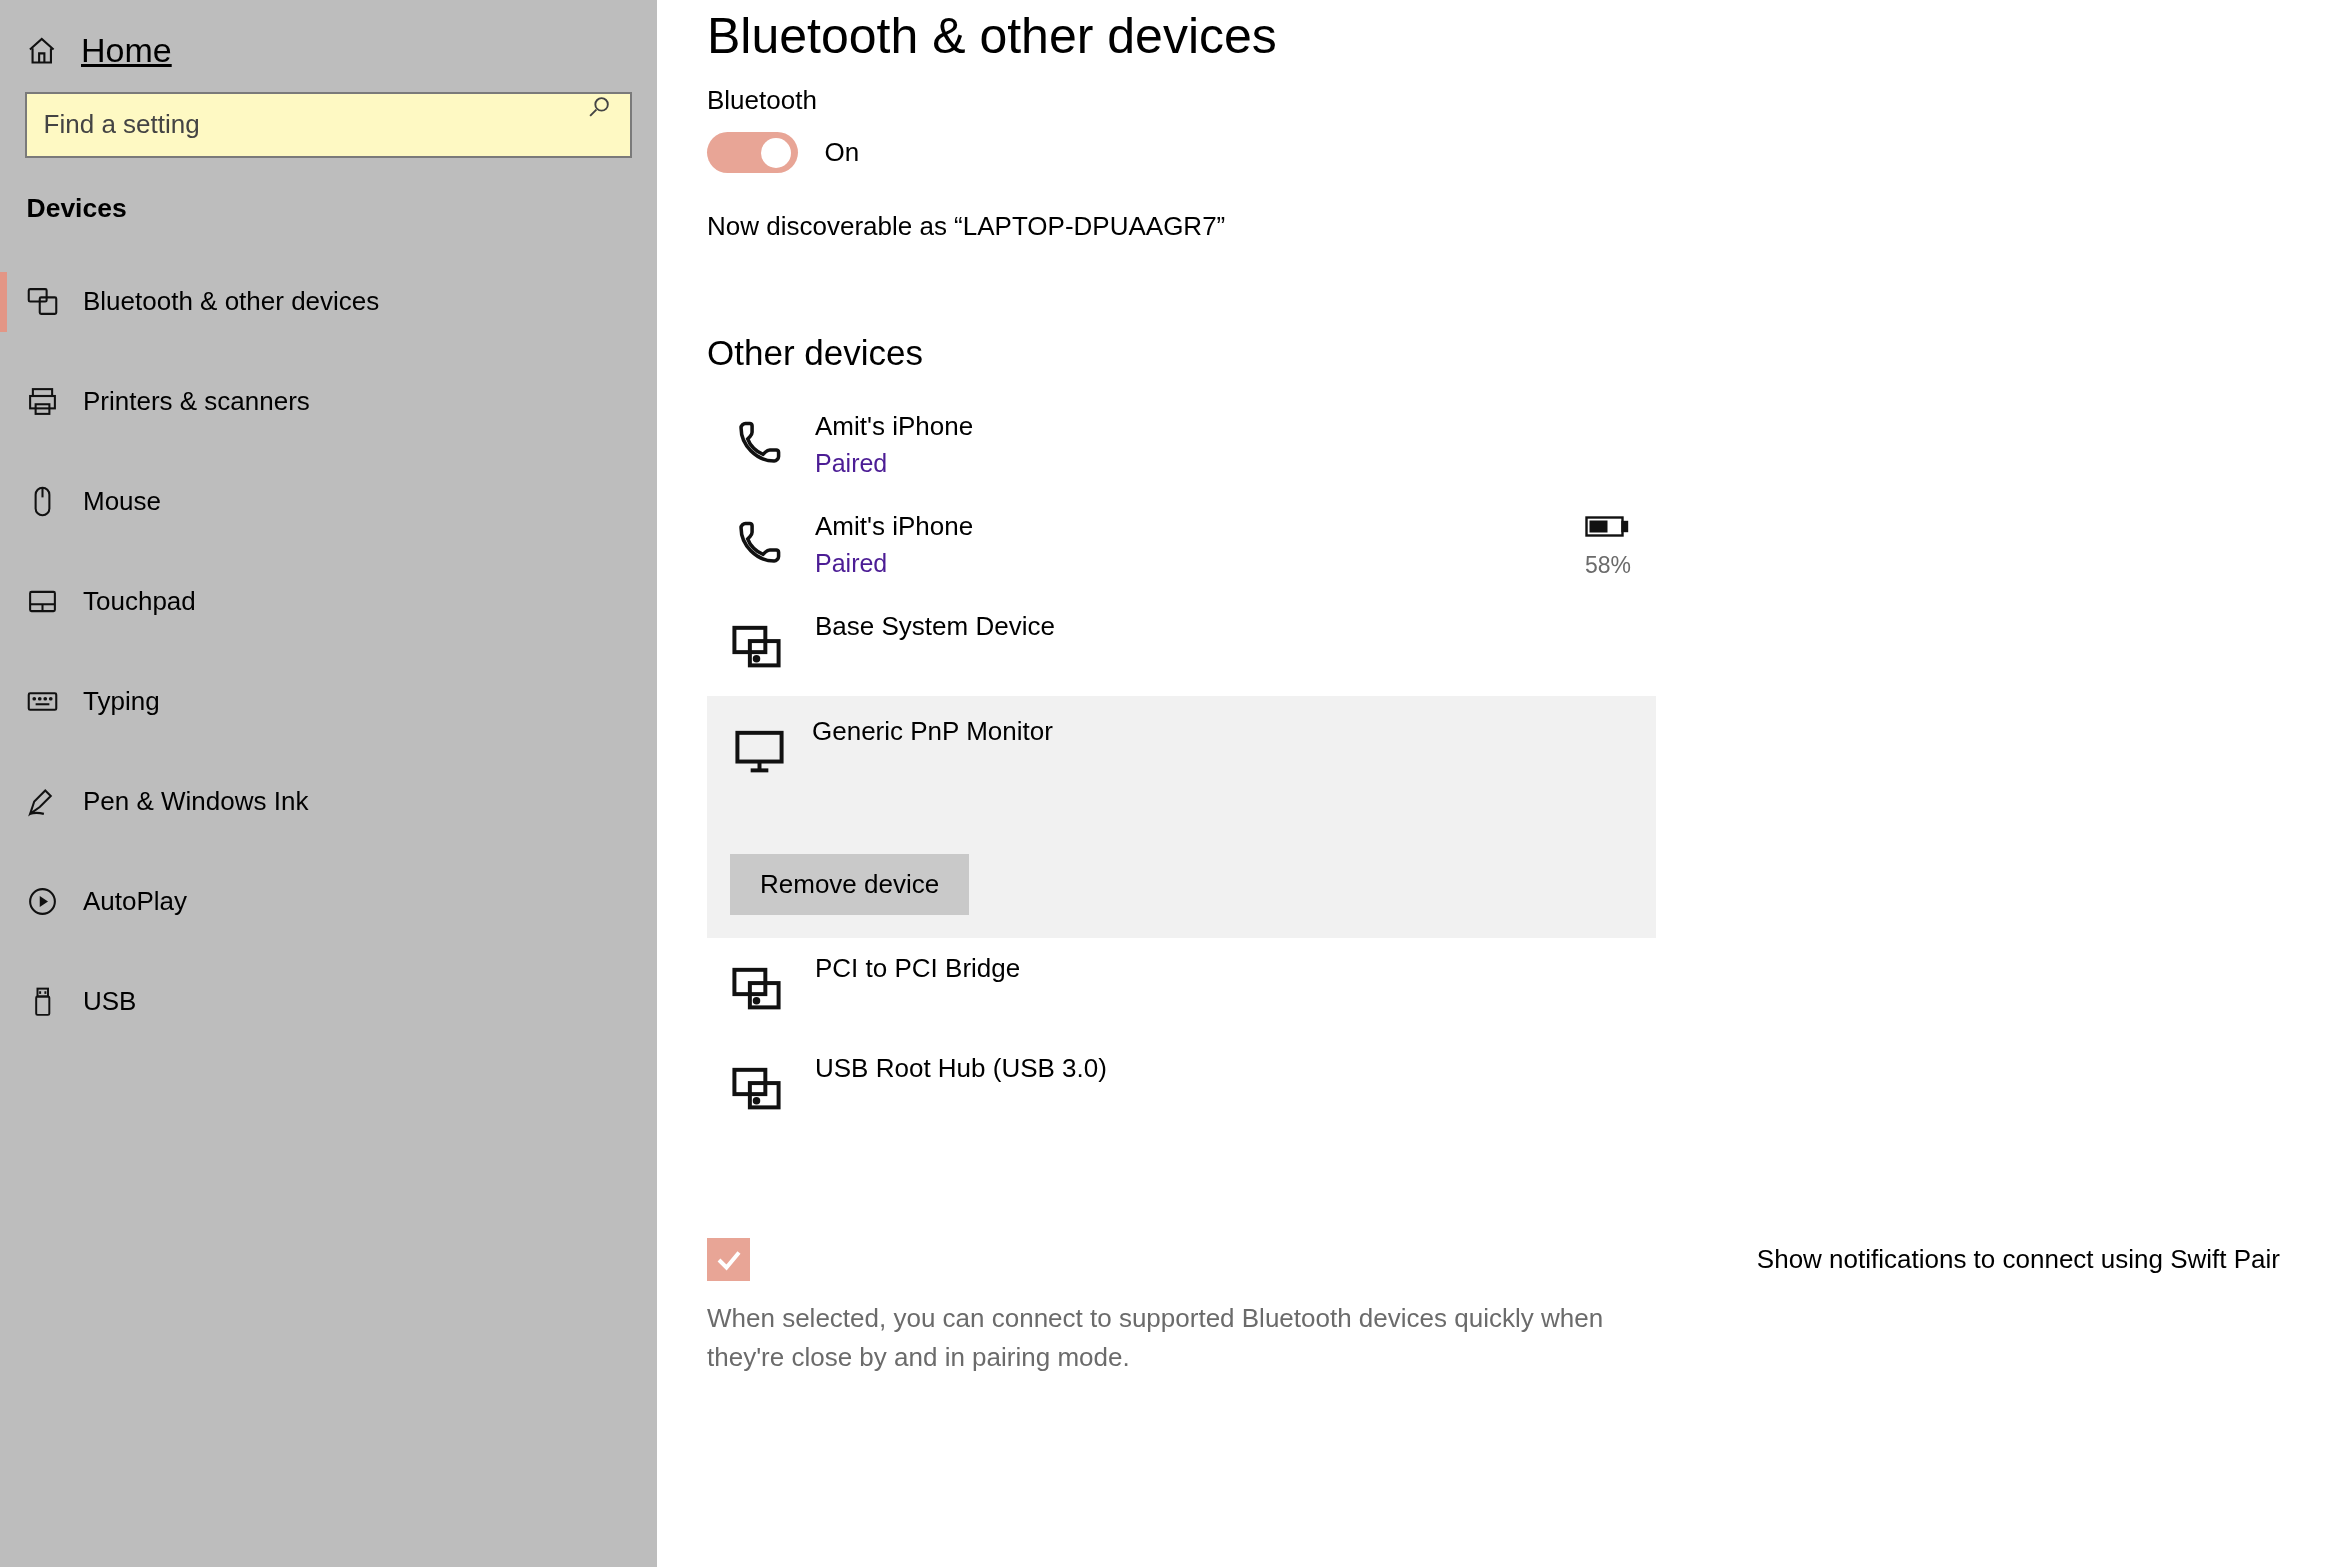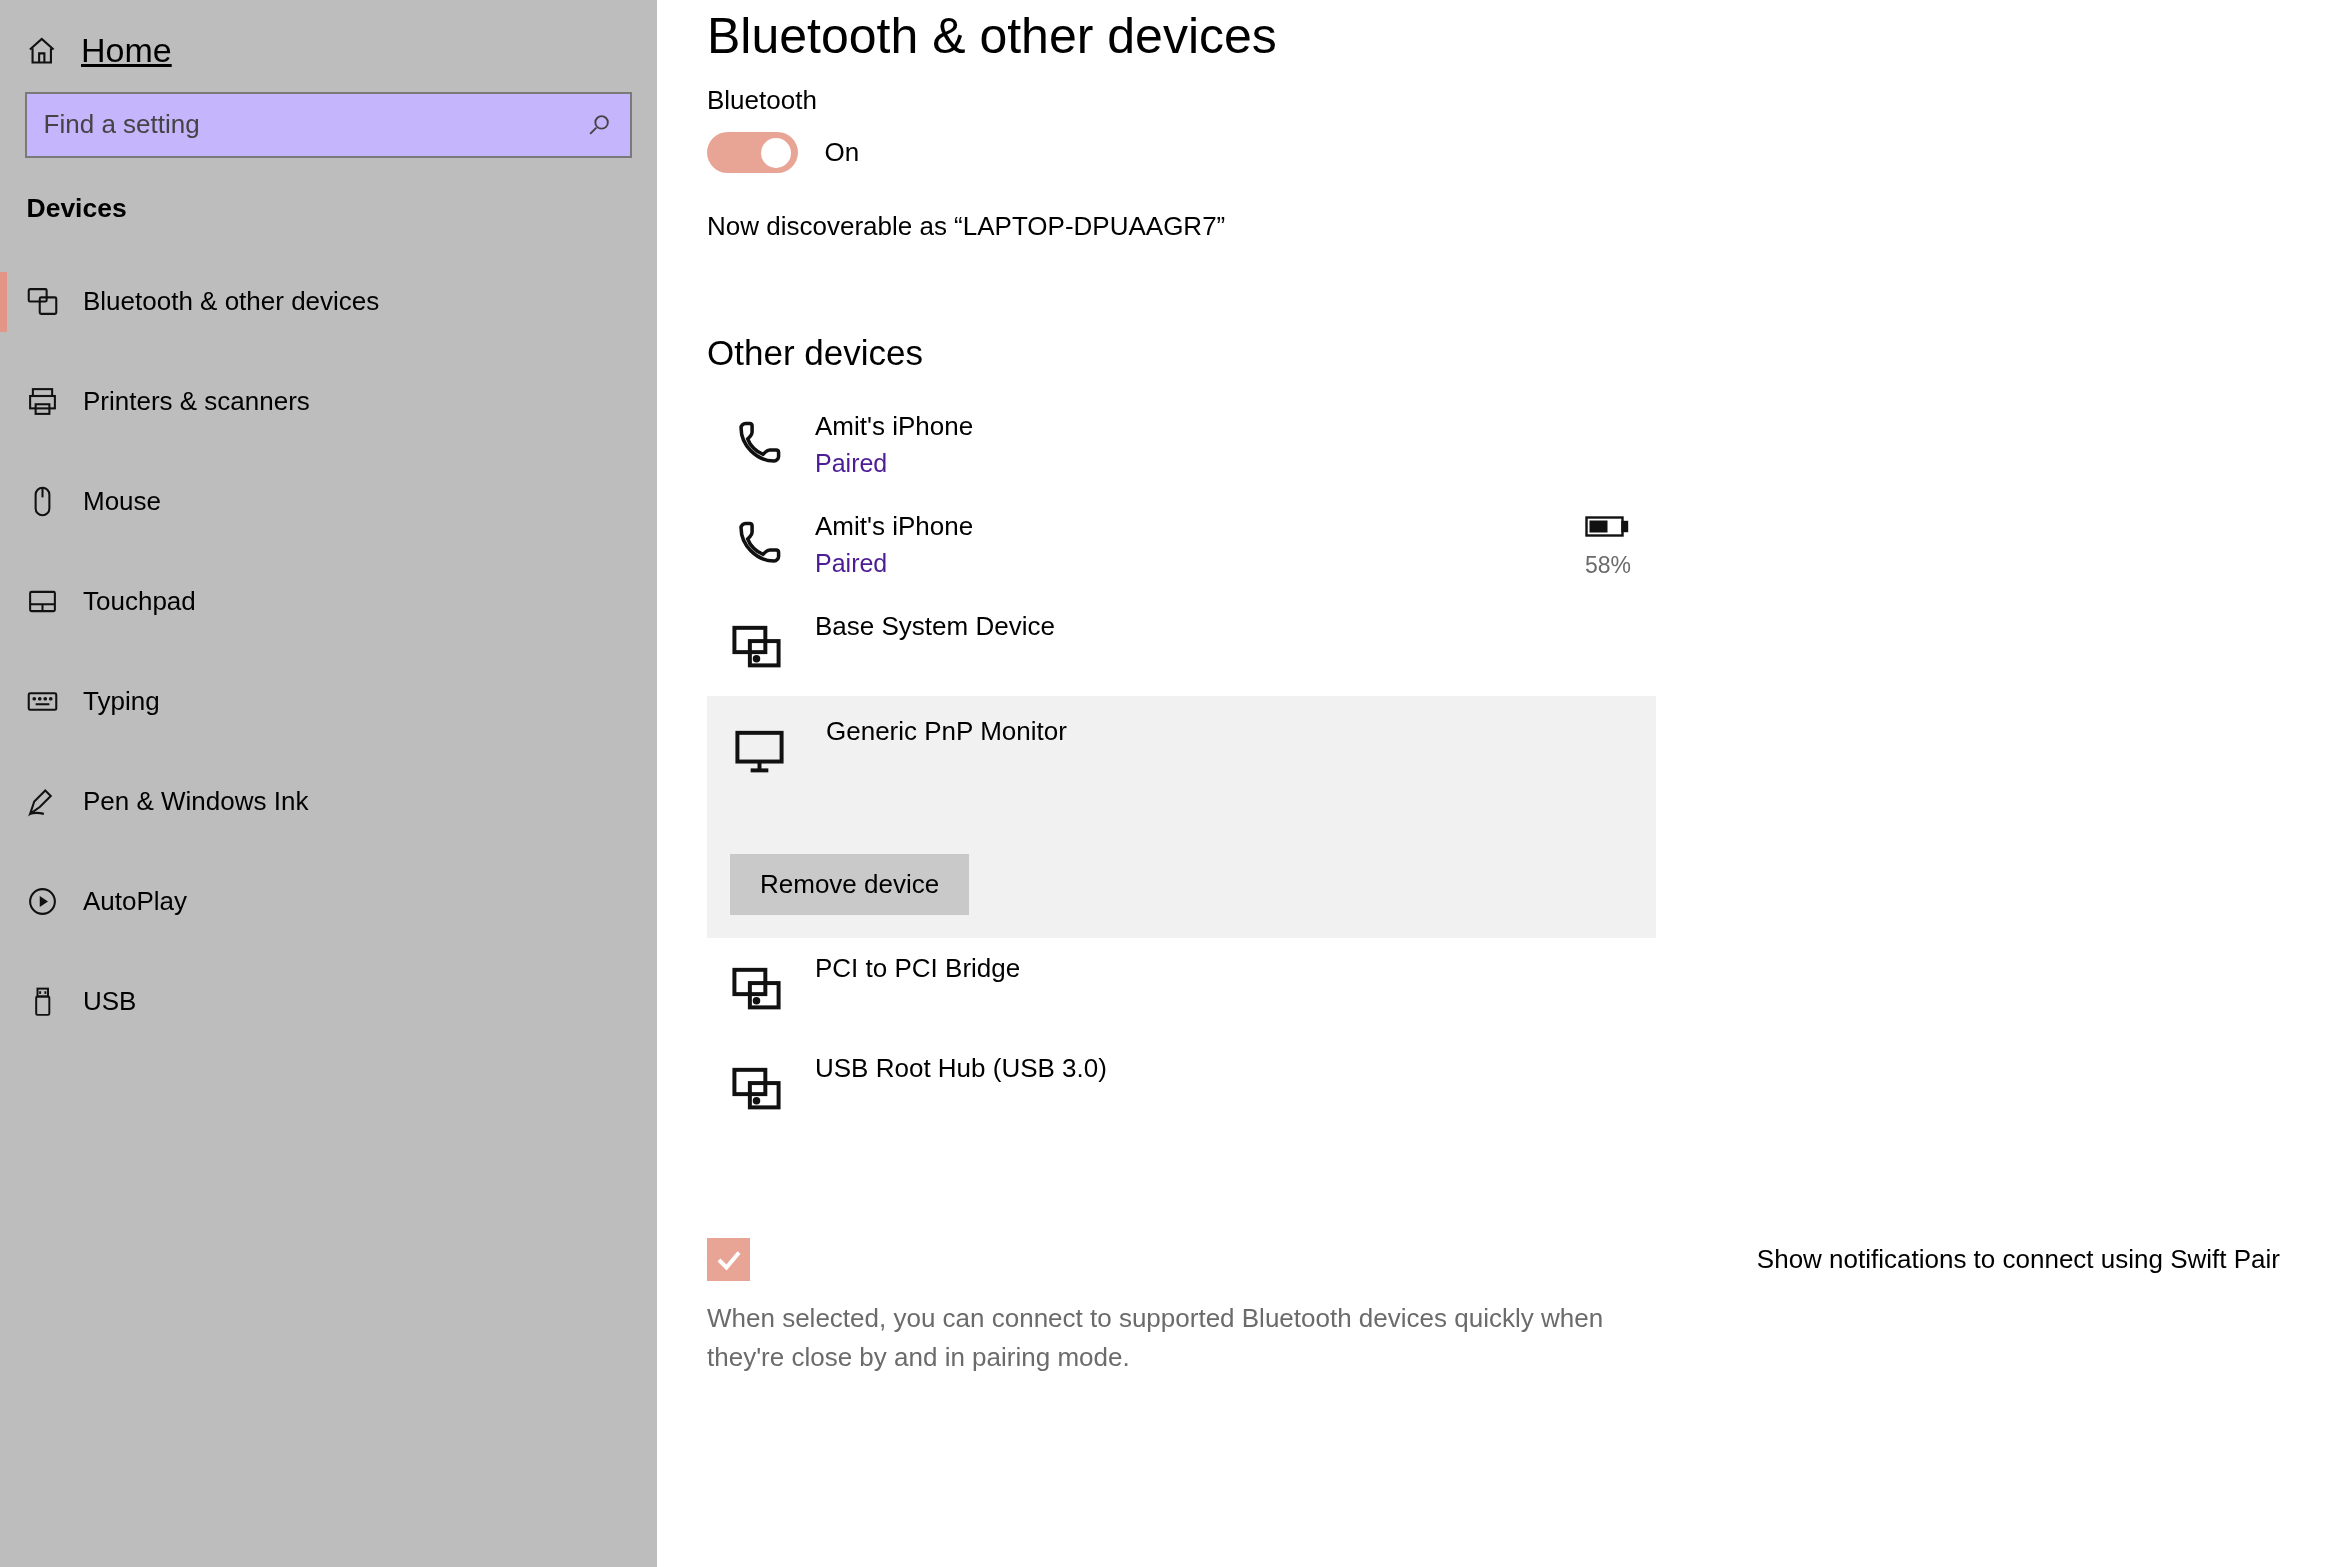--- a/index.html
+++ b/index.html
@@ -37,9 +37,8 @@
     width: 100%;
     height: 66px;
     border: 2.5px solid #7a7a7a;
-    background: #c4b5fd;
-    display: flex;
-    align-items: center;
+    background: #fef9c3;
+    display: flex;
     padding: 0 16.6px;
   }
   .search-box input {

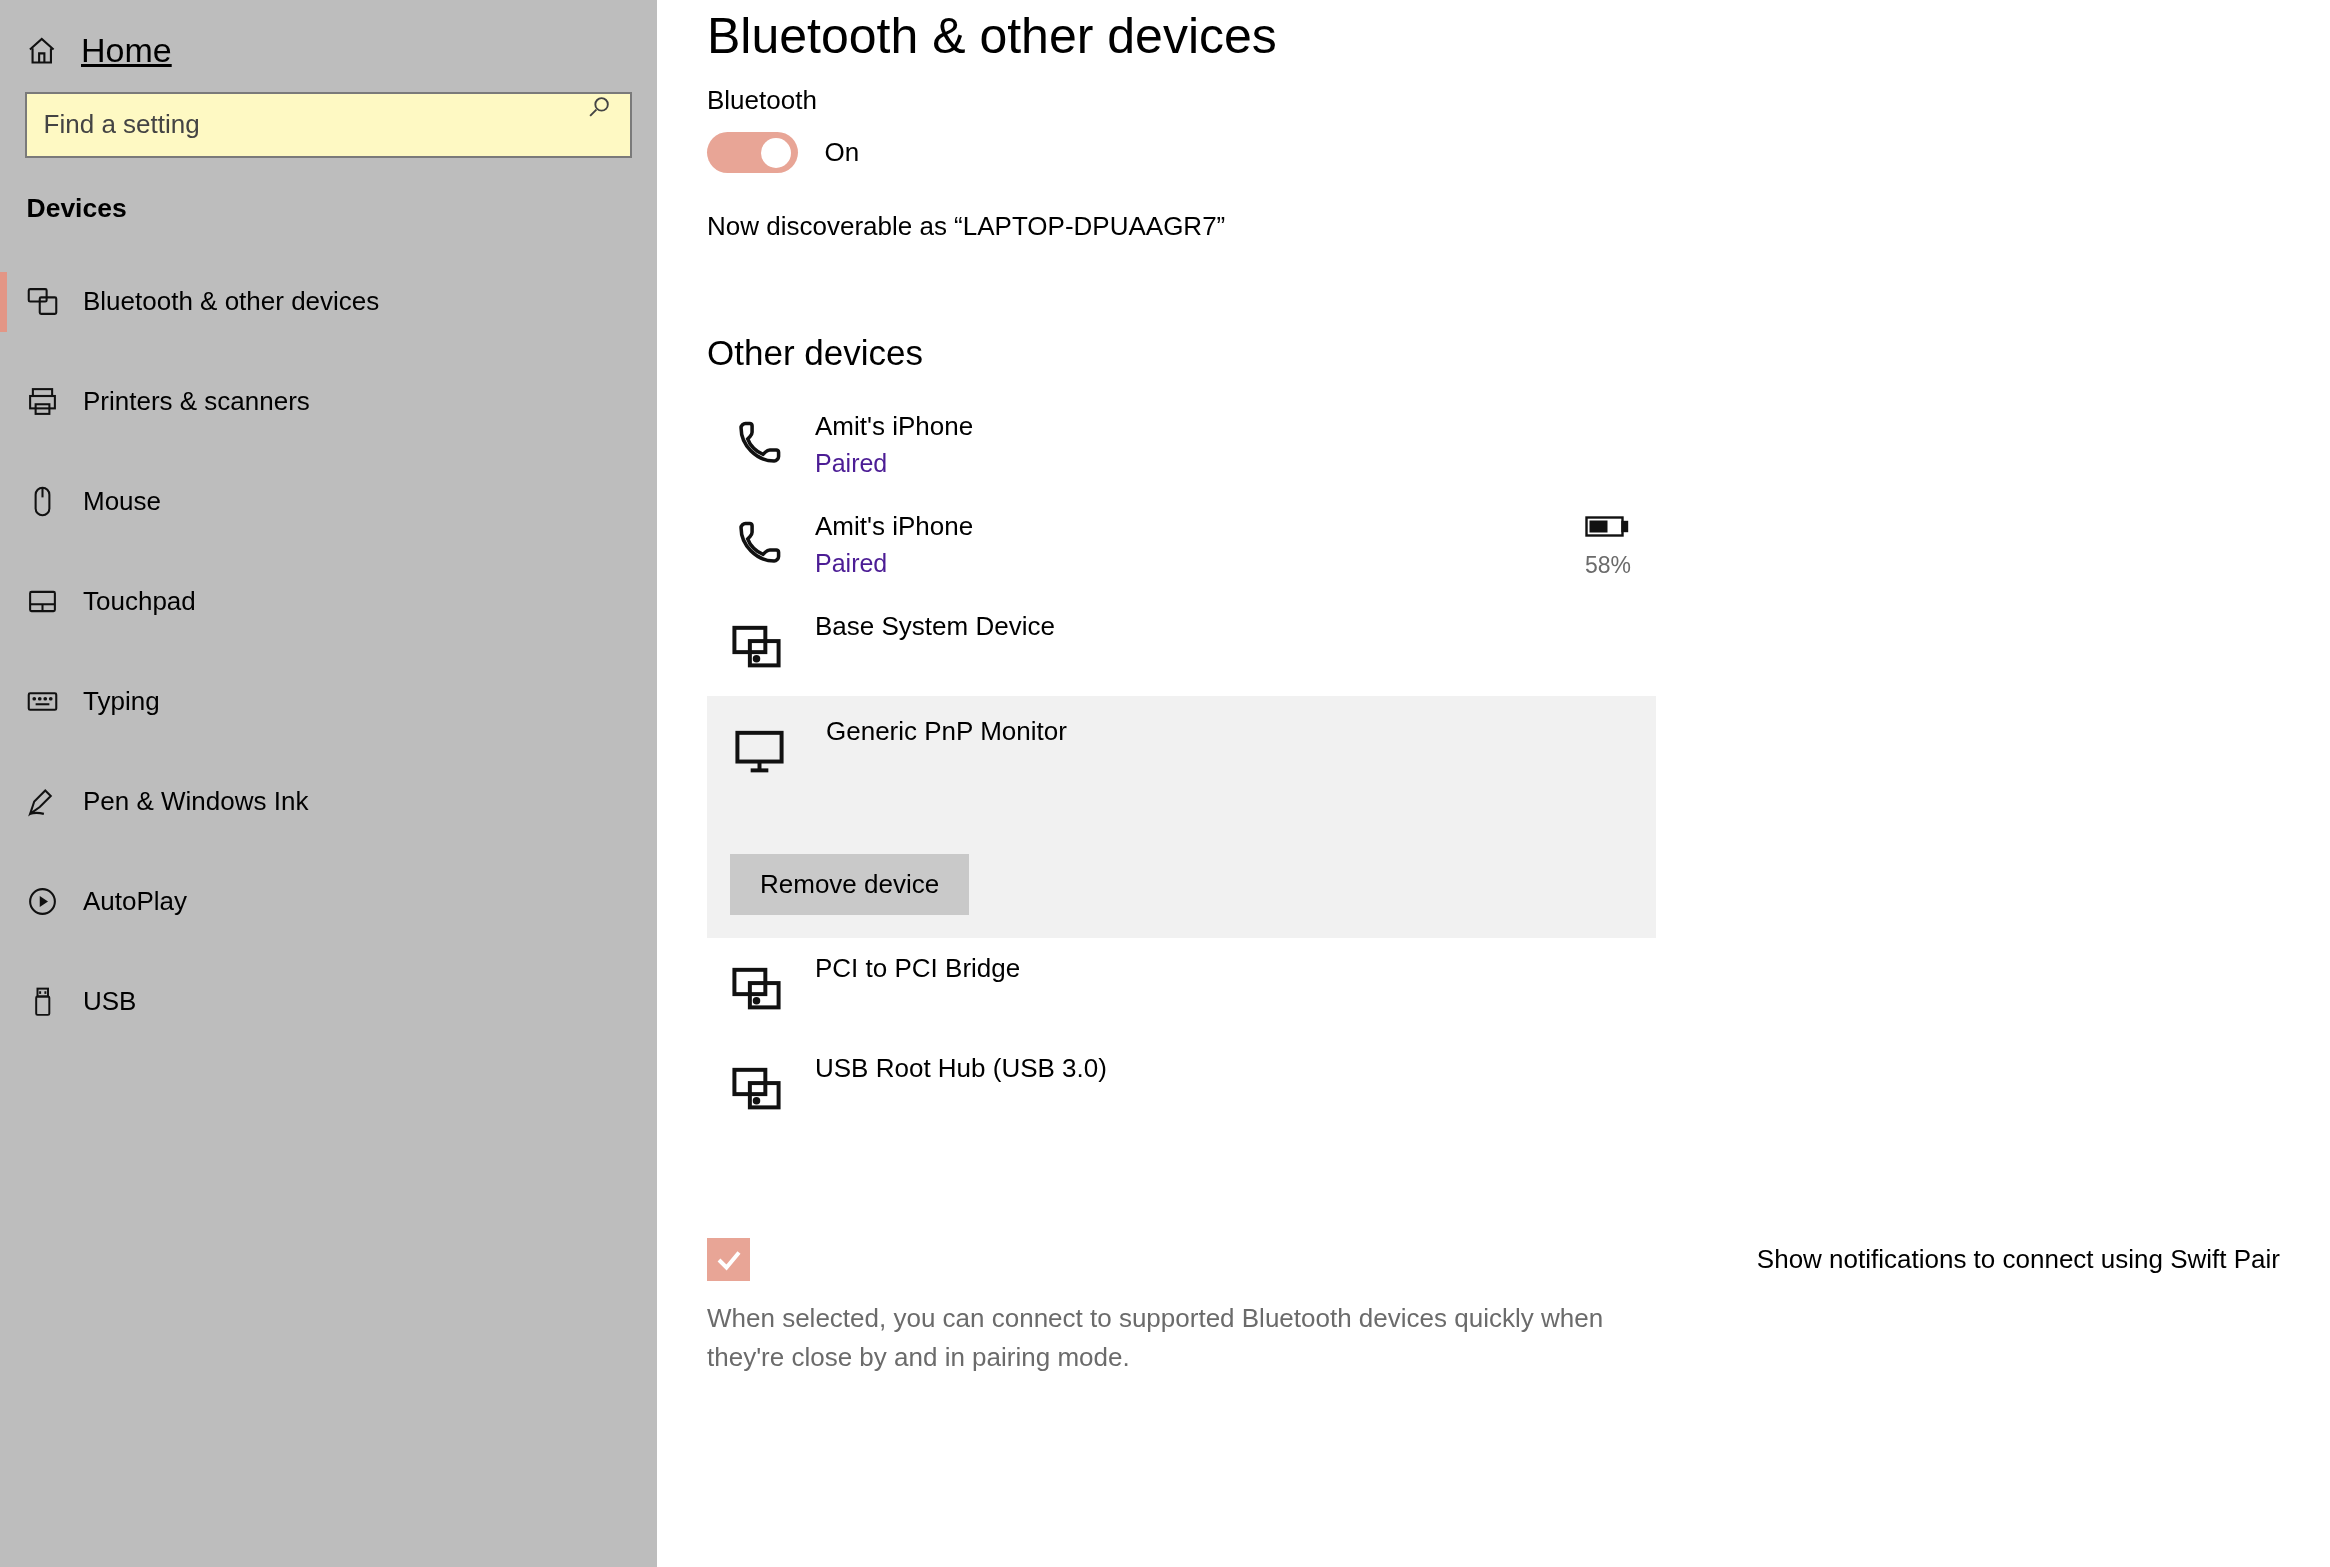--- a/index.html
+++ b/index.html
@@ -134,7 +134,7 @@
     gap: 0;
     min-height: auto;
   }
-  .device.selected .toprow { display:flex; gap:38px; align-items:flex-start; }
+  .device.selected .toprow { display:flex; gap:24px; align-items:flex-start; }
   .device.selected .actions { display:flex; justify-content:center; margin-top: 75px; }
   .remove-btn {
     background: #c9c9c9;

